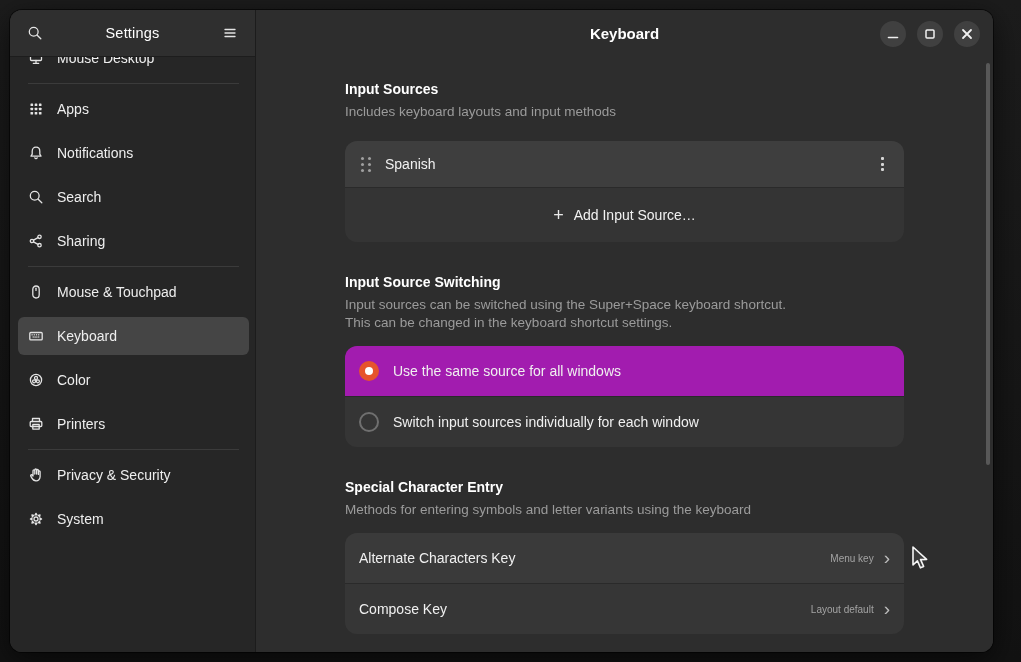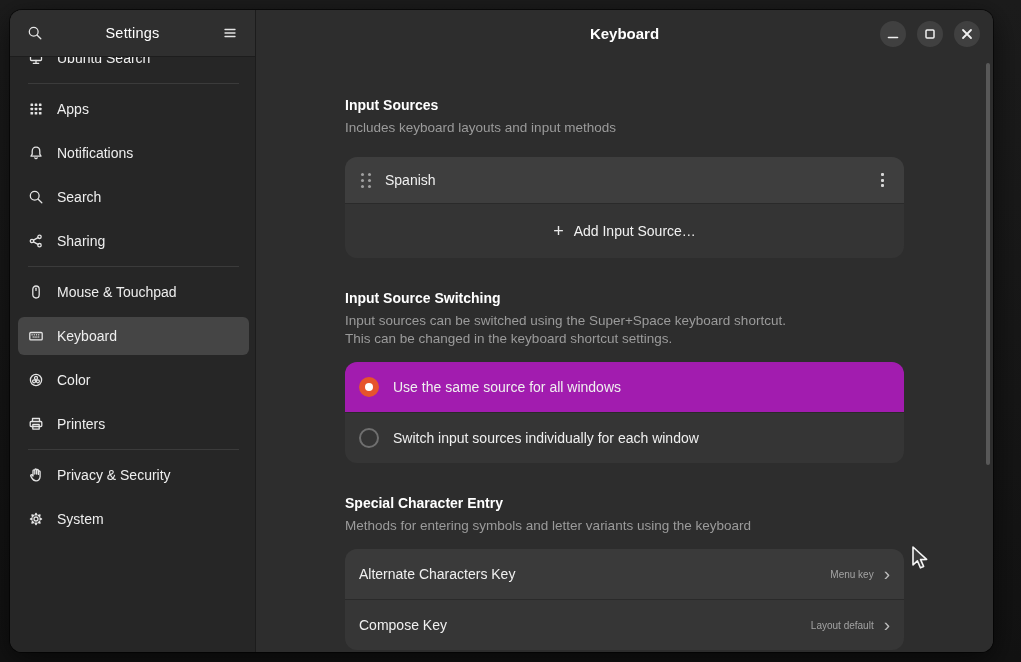--- a/index.html
+++ b/index.html
@@ -119,7 +119,7 @@
                 <line x1="5.3" y1="13.3" x2="10.7" y2="13.3"></line>
               </svg>
           </span>
-          <span>Ubuntu Search</span>
+          <span>Mouse Desktop</span>
         </div>
 
         <div class="nav-divider"></div>

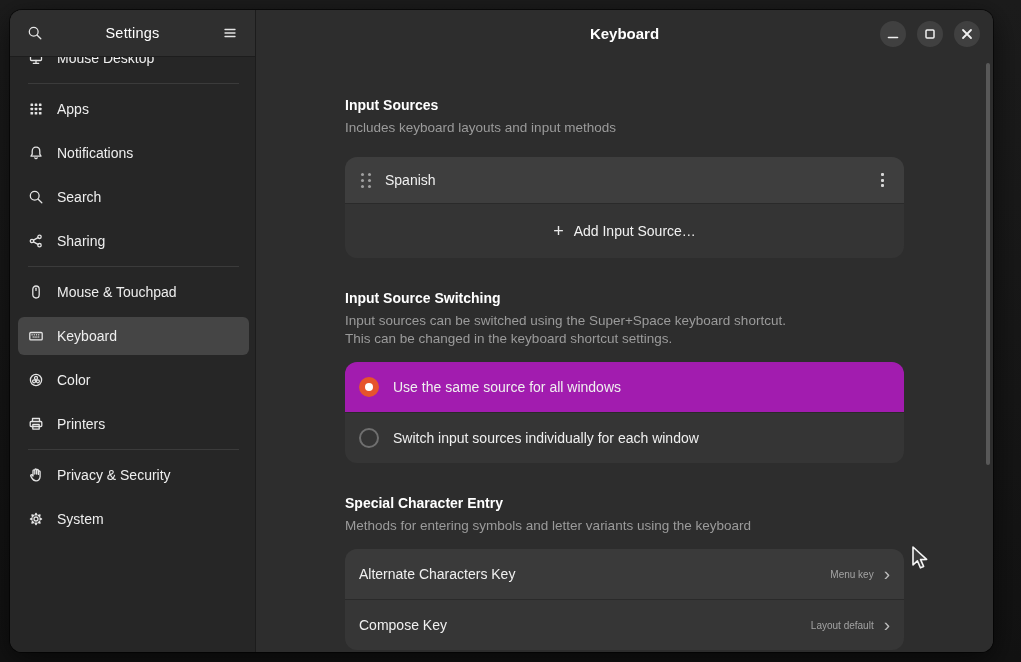--- a/index.html
+++ b/index.html
@@ -45,7 +45,7 @@
   .wc-btn { width:26px; height:26px; border-radius:50%; background:#404040; display:flex; align-items:center; justify-content:center; cursor:pointer; }
 
   .content { flex:1; overflow:hidden; padding-top:22px; }
-  .clamp { width:559px; margin:16px auto; }
+  .clamp { width:559px; margin:0 auto; }
 
   h2.section-heading { color:#ffffff; font-size:14px; font-weight:bold; line-height:20px; }
   .section-desc { color:#9b9b9b; font-size:13.5px; line-height:18px; margin-top:4px; }

